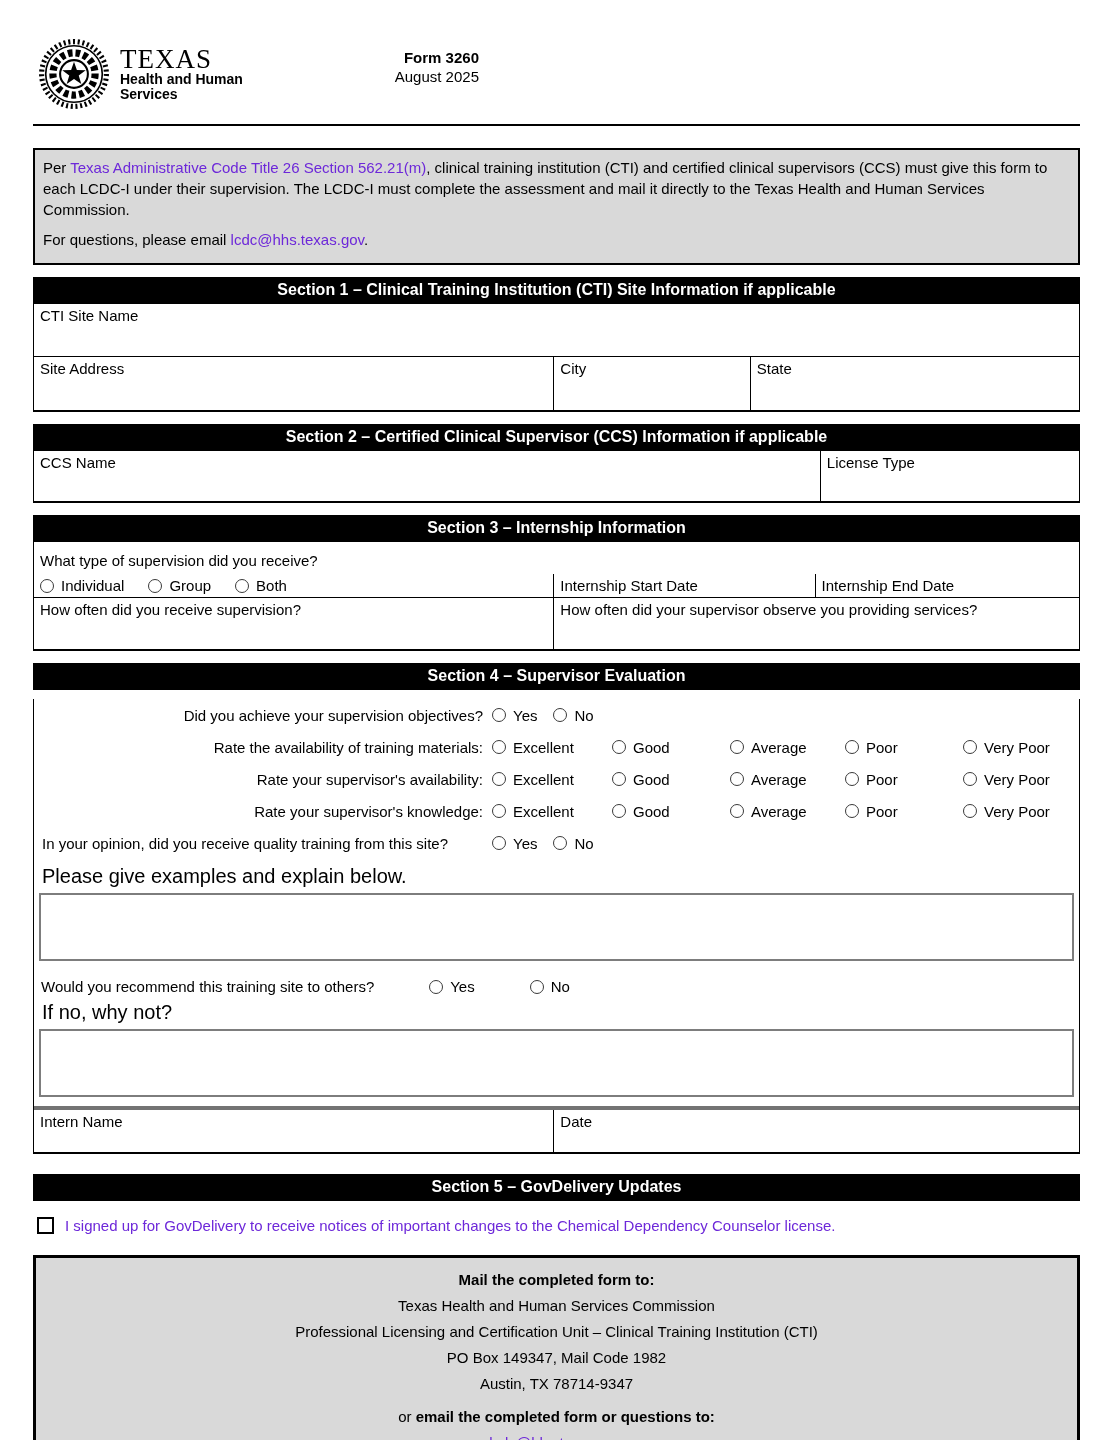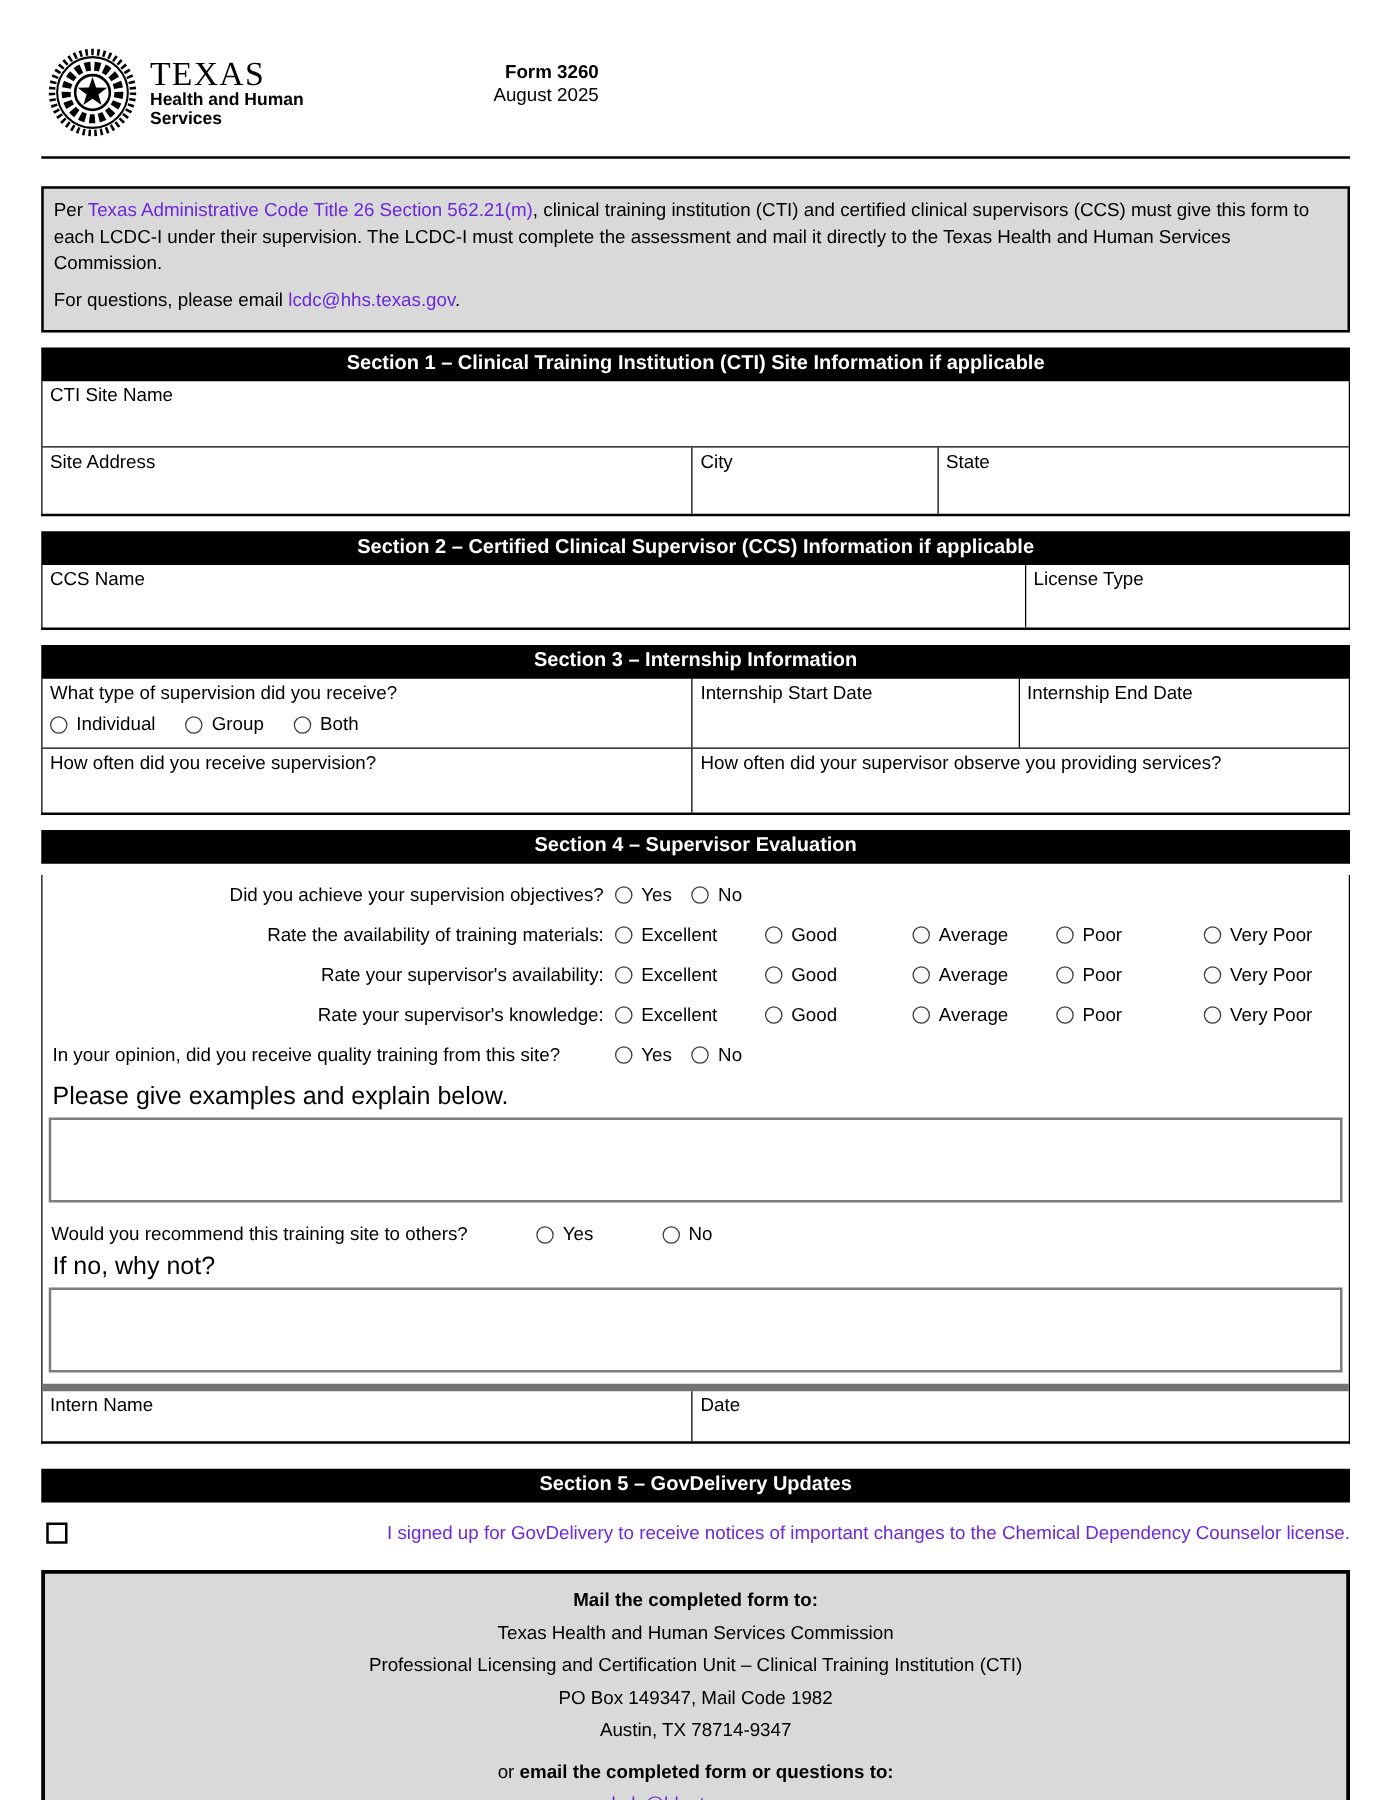--- a/index.html
+++ b/index.html
@@ -45,7 +45,7 @@
   .s2-name { width:75.2%; } .s2-lic { width:24.8%; }
 
   
-  .s3-row1 { height:55px; }
+  .s3-row1 { height:55px;align-items:flex-end; }
   .s3-type { width:49.7%; } .s3-start { width:25.0%; } .s3-end { width:25.3%; }
   .s3-row2 { height:52px; }
   .s3-freq { width:49.7%; } .s3-obs { width:50.3%; }

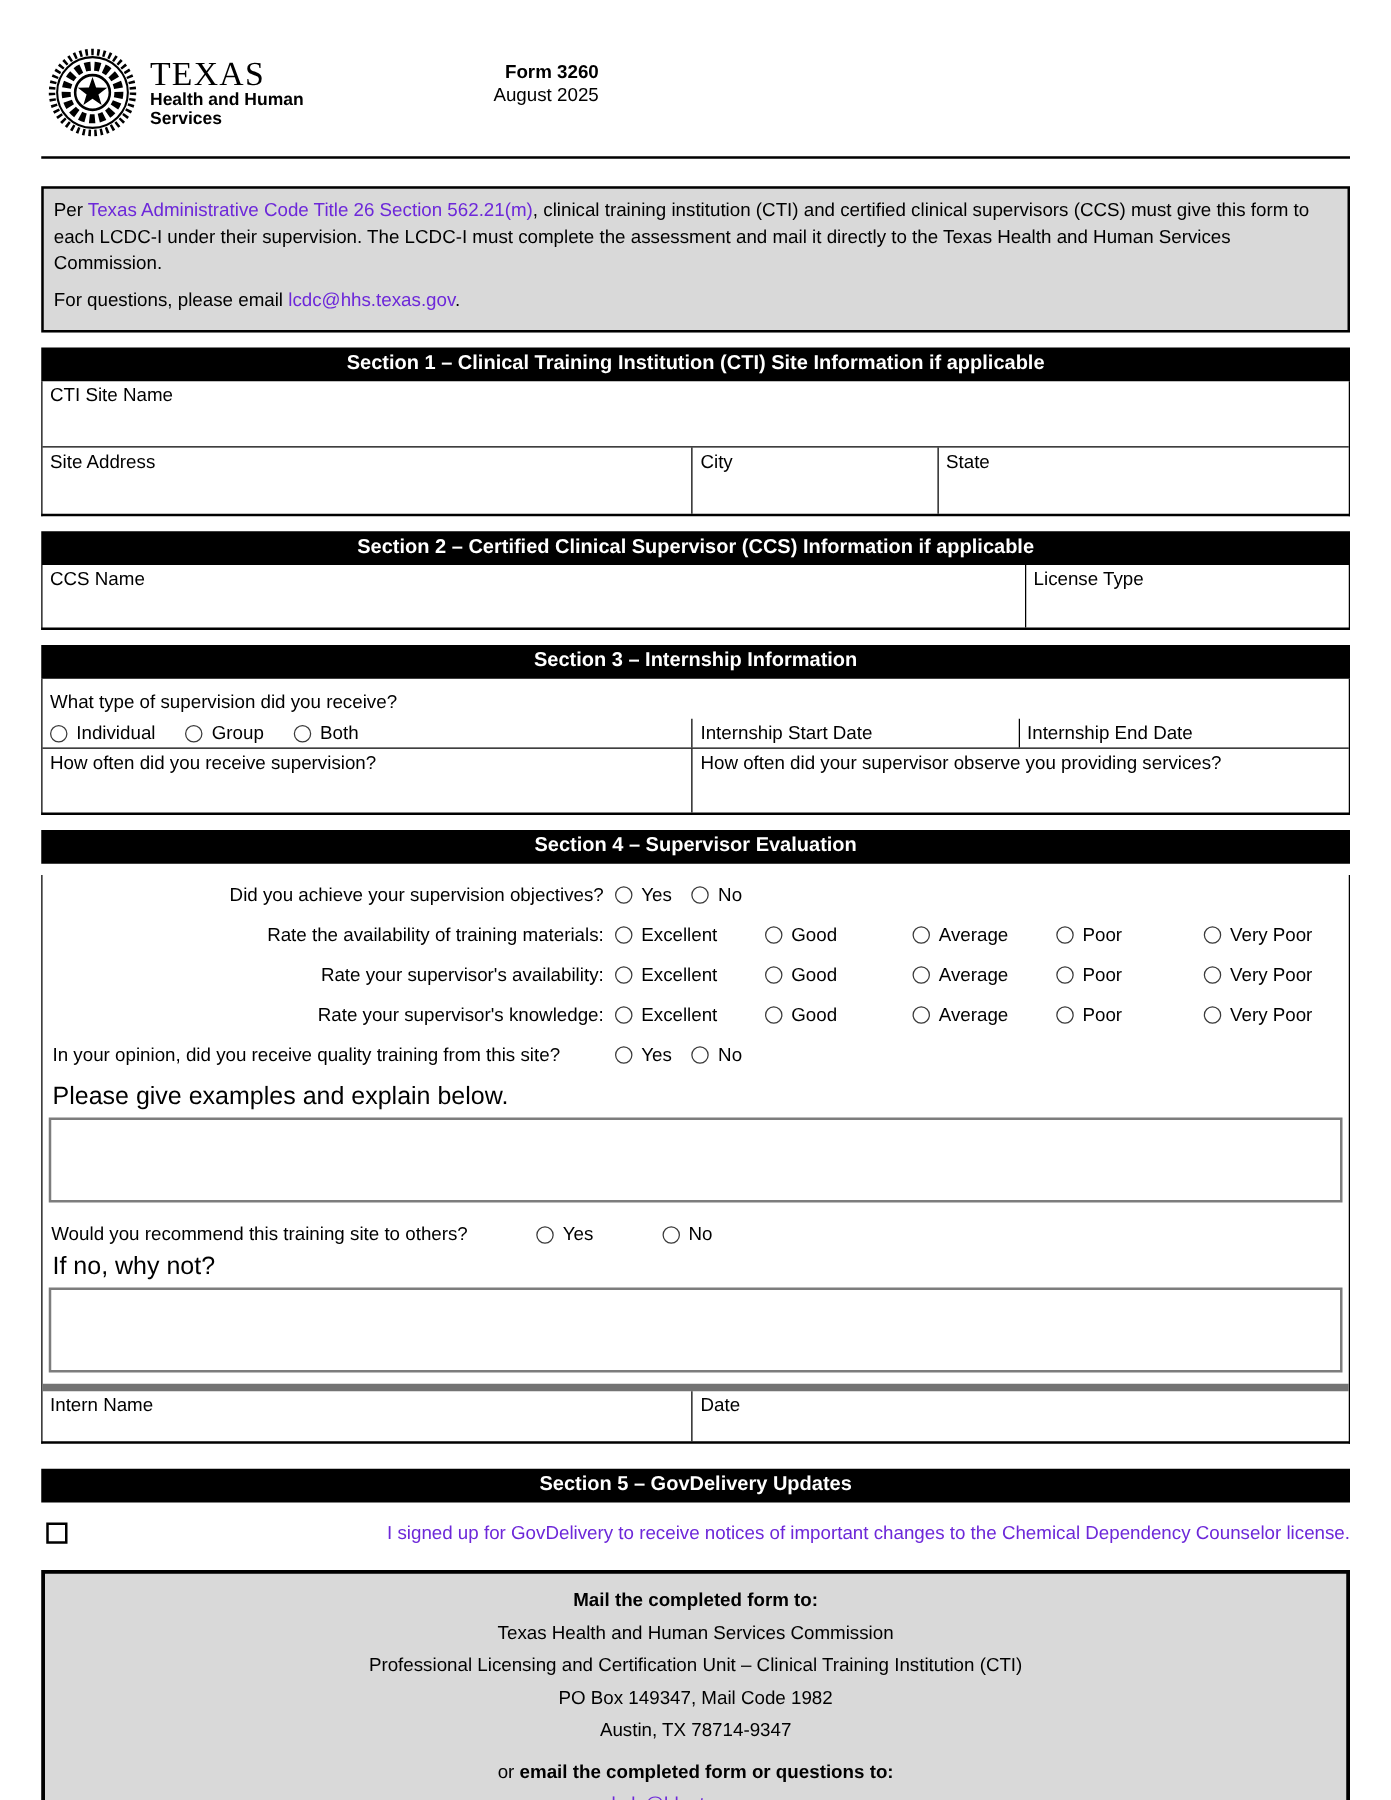--- a/index.html
+++ b/index.html
@@ -67,7 +67,7 @@
   .textarea-box { margin:3px 5px 0 5px; height:68px; border:2px solid #7d7d7d; background:#fff; }
   .recommend-row { display:flex; align-items:center; margin-top:17px; padding-left:7px; font-size:15px;gap:41px; }
   .recommend-row .radio-opt { margin-left:14px; }
-  .sign-row { margin-top:9px; border-top:6px solid #737373; display:flex; height:46px; }
+  .sign-row { margin-top:9px; border-top:4px solid #737373; display:flex; height:46px; }
   .sign-name { width:49.7%; } .sign-date { width:50.3%; }
 
   

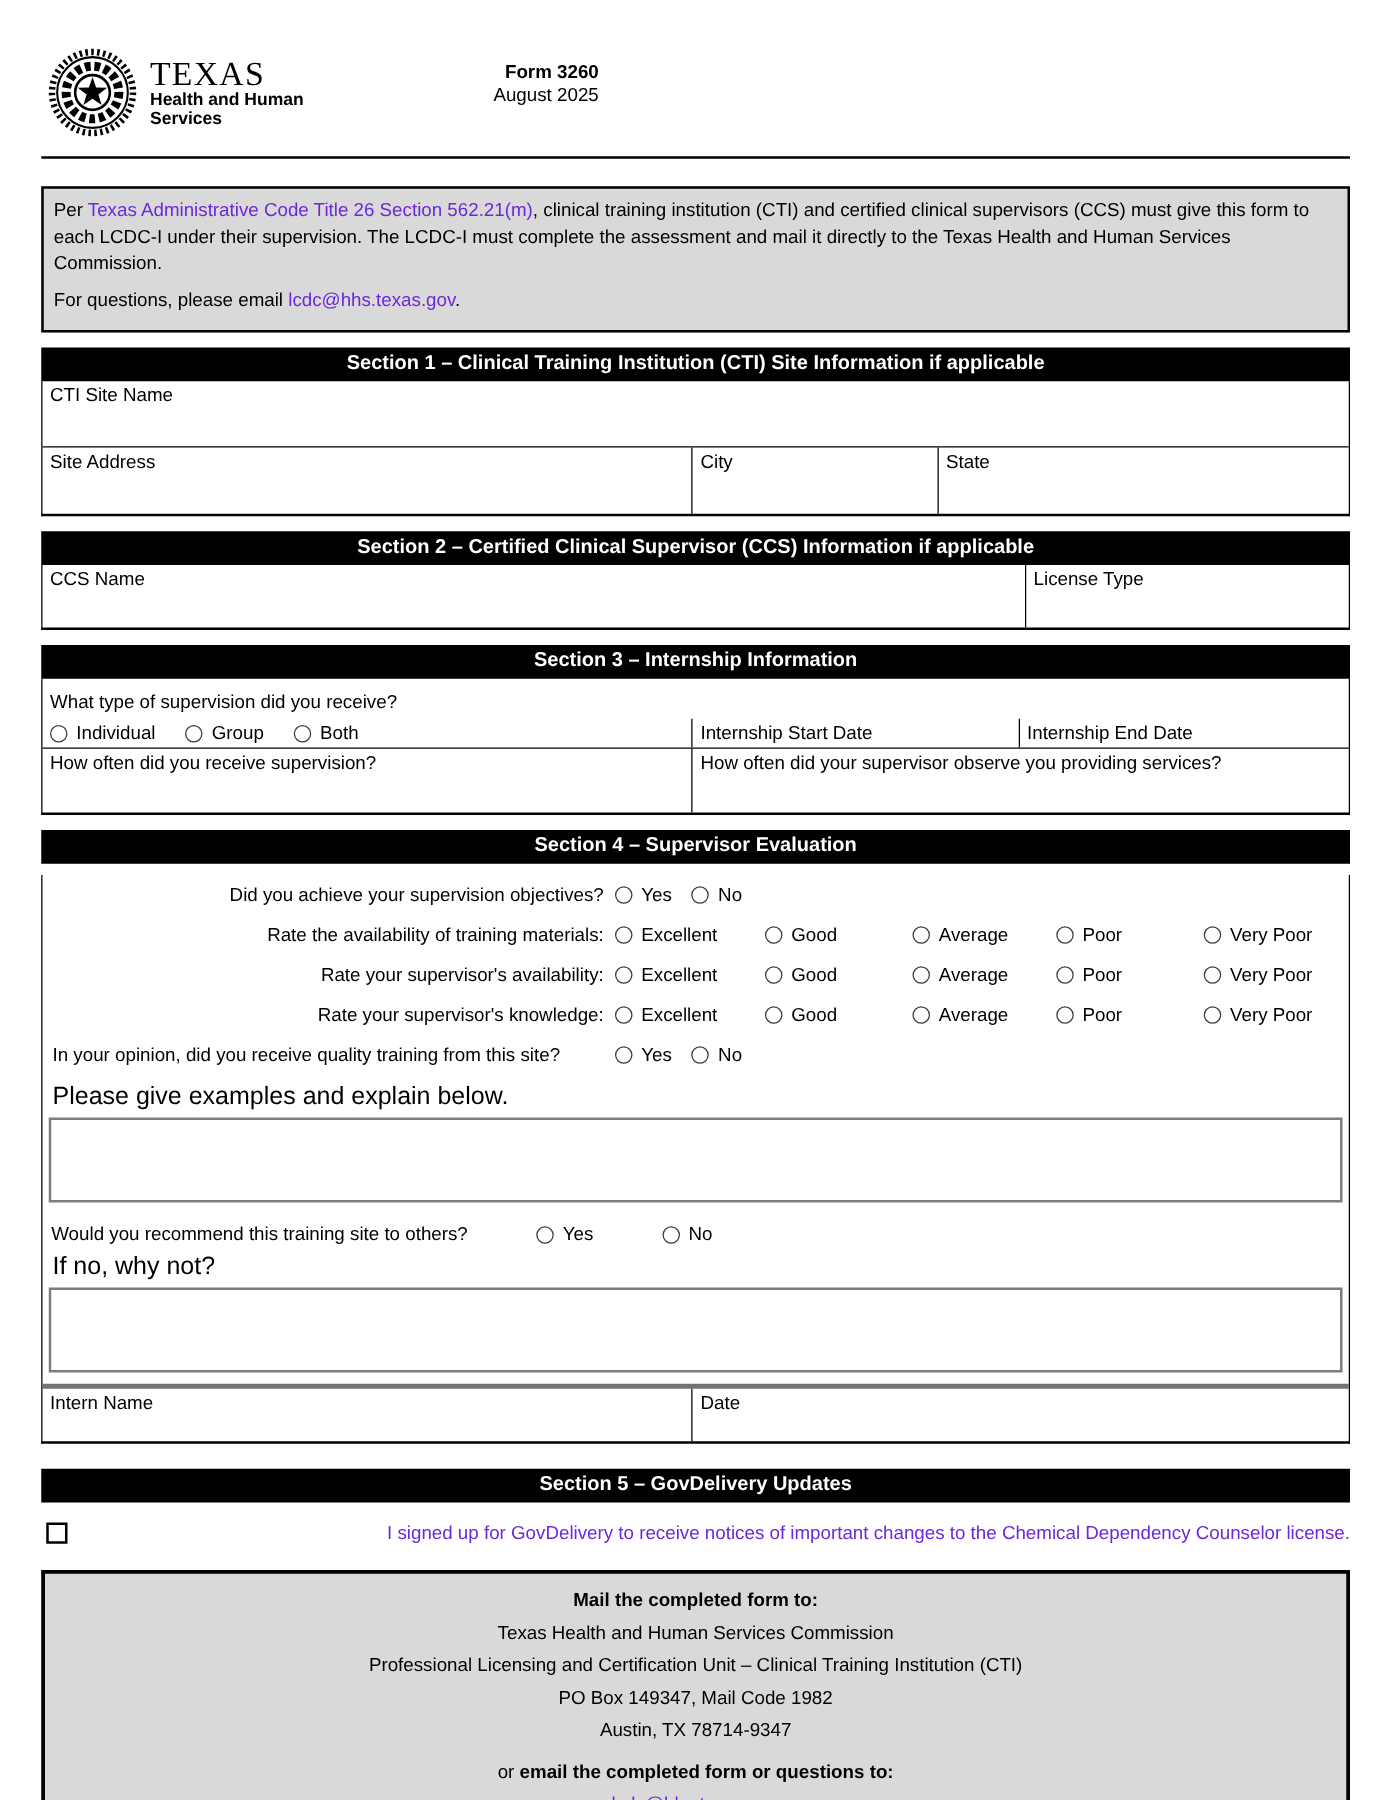--- a/index.html
+++ b/index.html
@@ -71,7 +71,7 @@
   .sign-name { width:49.7%; } .sign-date { width:50.3%; }
 
   
-  .gov-row { margin-top:16px; display:flex; align-items:center; padding-left:4px; margin-bottom:4px;justify-content:space-between; }
+  .gov-row { margin-top:16px; display:flex; align-items:center; padding-left:4px; margin-bottom:4px; }
   .checkbox { width:17px; height:17px; border:2px solid #000; background:#fff; flex:0 0 auto; margin-right:11px; }
   .gov-link { font-size:15px; }
 

